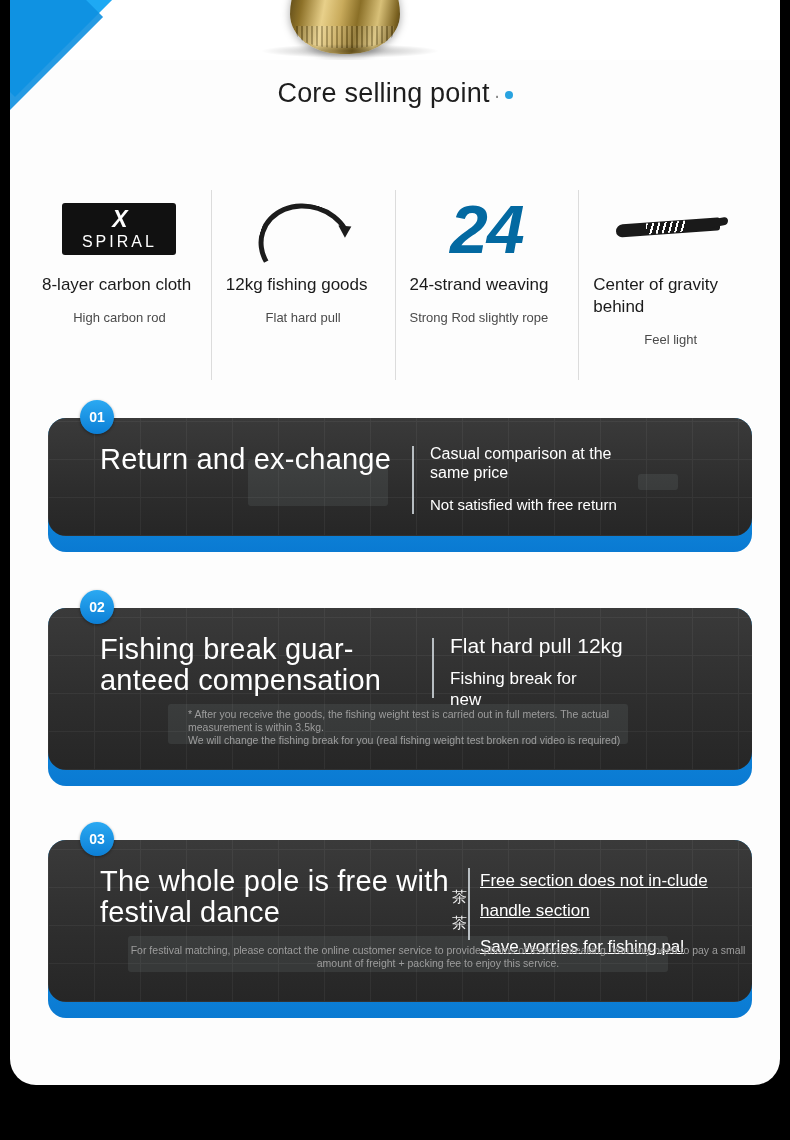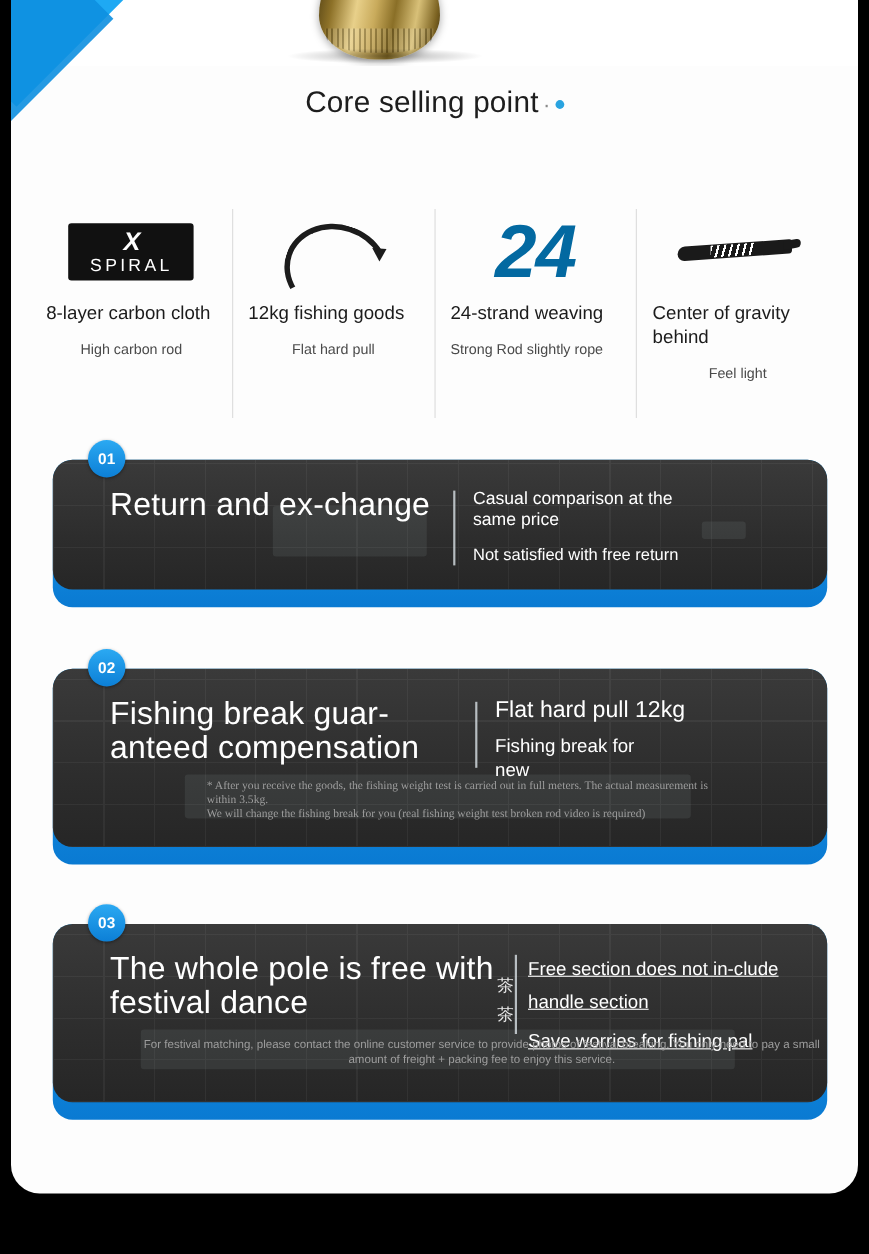--- a/index.html
+++ b/index.html
@@ -464,7 +464,7 @@
             <div class="p2-r2" style="width:150px;">Fishing break for new</div>
           </div>
         </div>
-        <div class="fineprint" style="left:140px; top:100px; width:470px; white-space:pre-line;font-family:Liberation Serif, serif;">* After you receive the goods, the fishing weight test is carried out in full meters. The actual measurement is within 3.5kg.
+        <div class="fineprint" style="left:140px; top:100px; width:470px; white-space:pre-line;">* After you receive the goods, the fishing weight test is carried out in full meters. The actual measurement is within 3.5kg.
 We will change the fishing break for you (real fishing weight test broken rod video is required)</div>
       </div>
       <div class="badge">02</div>

